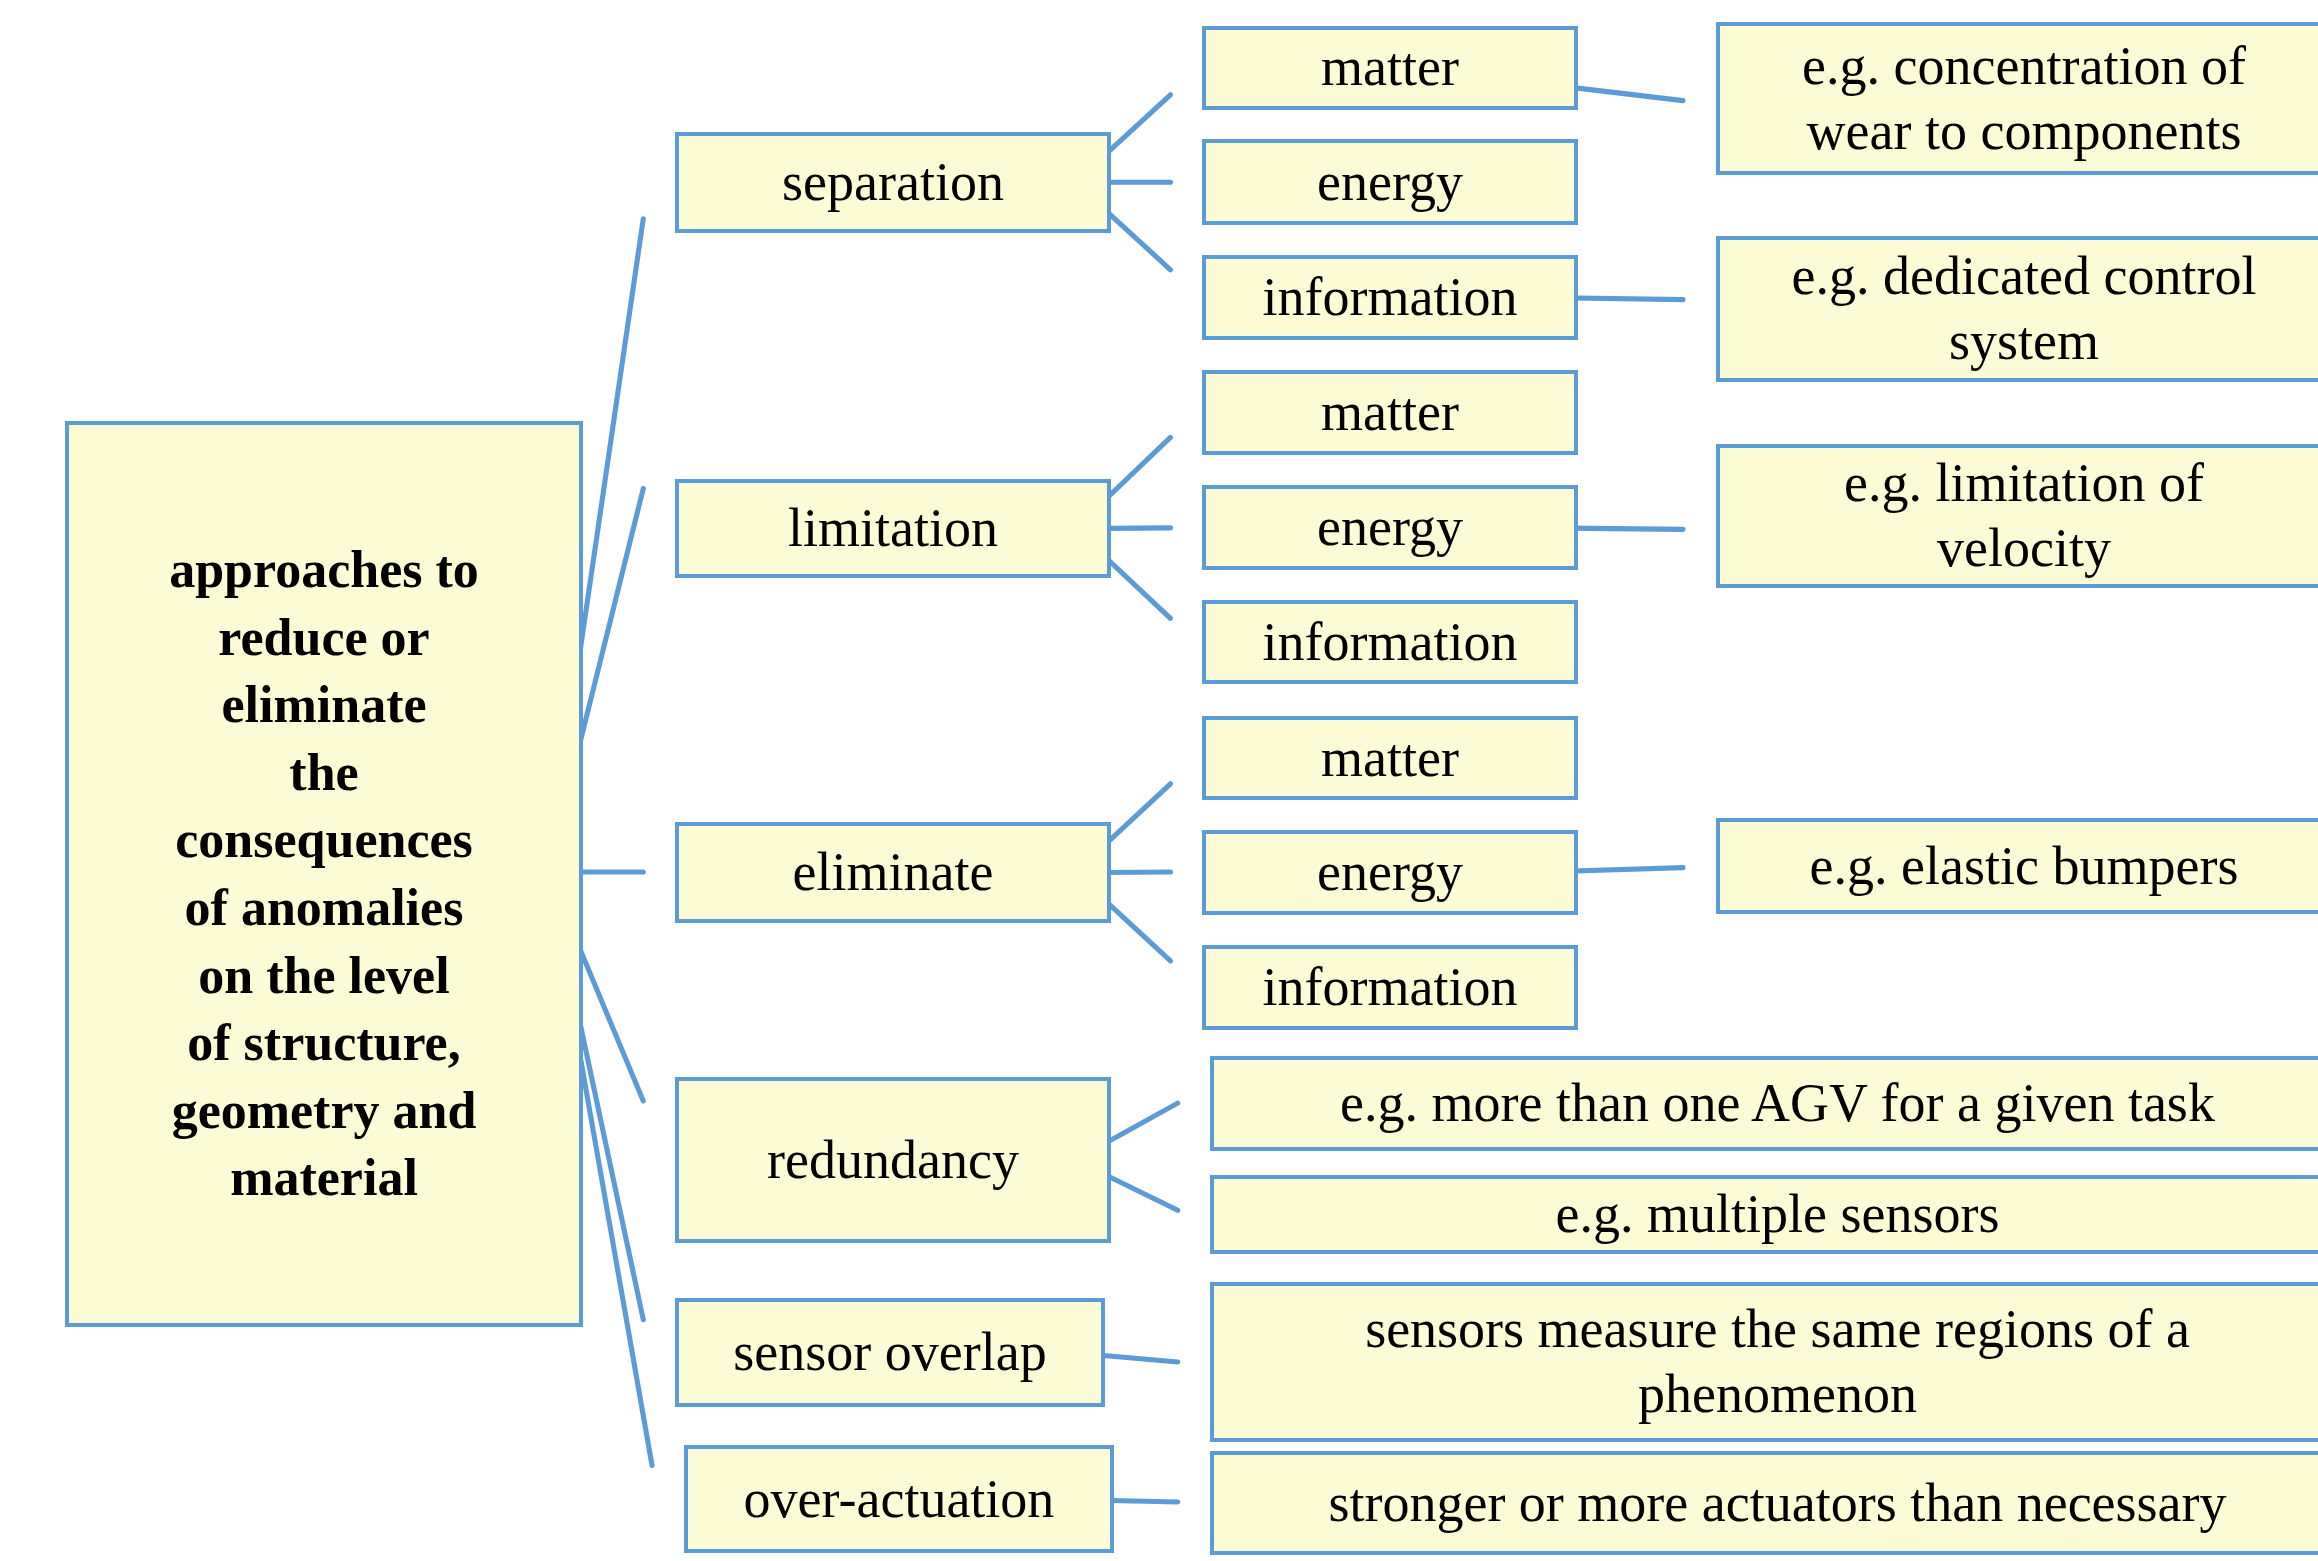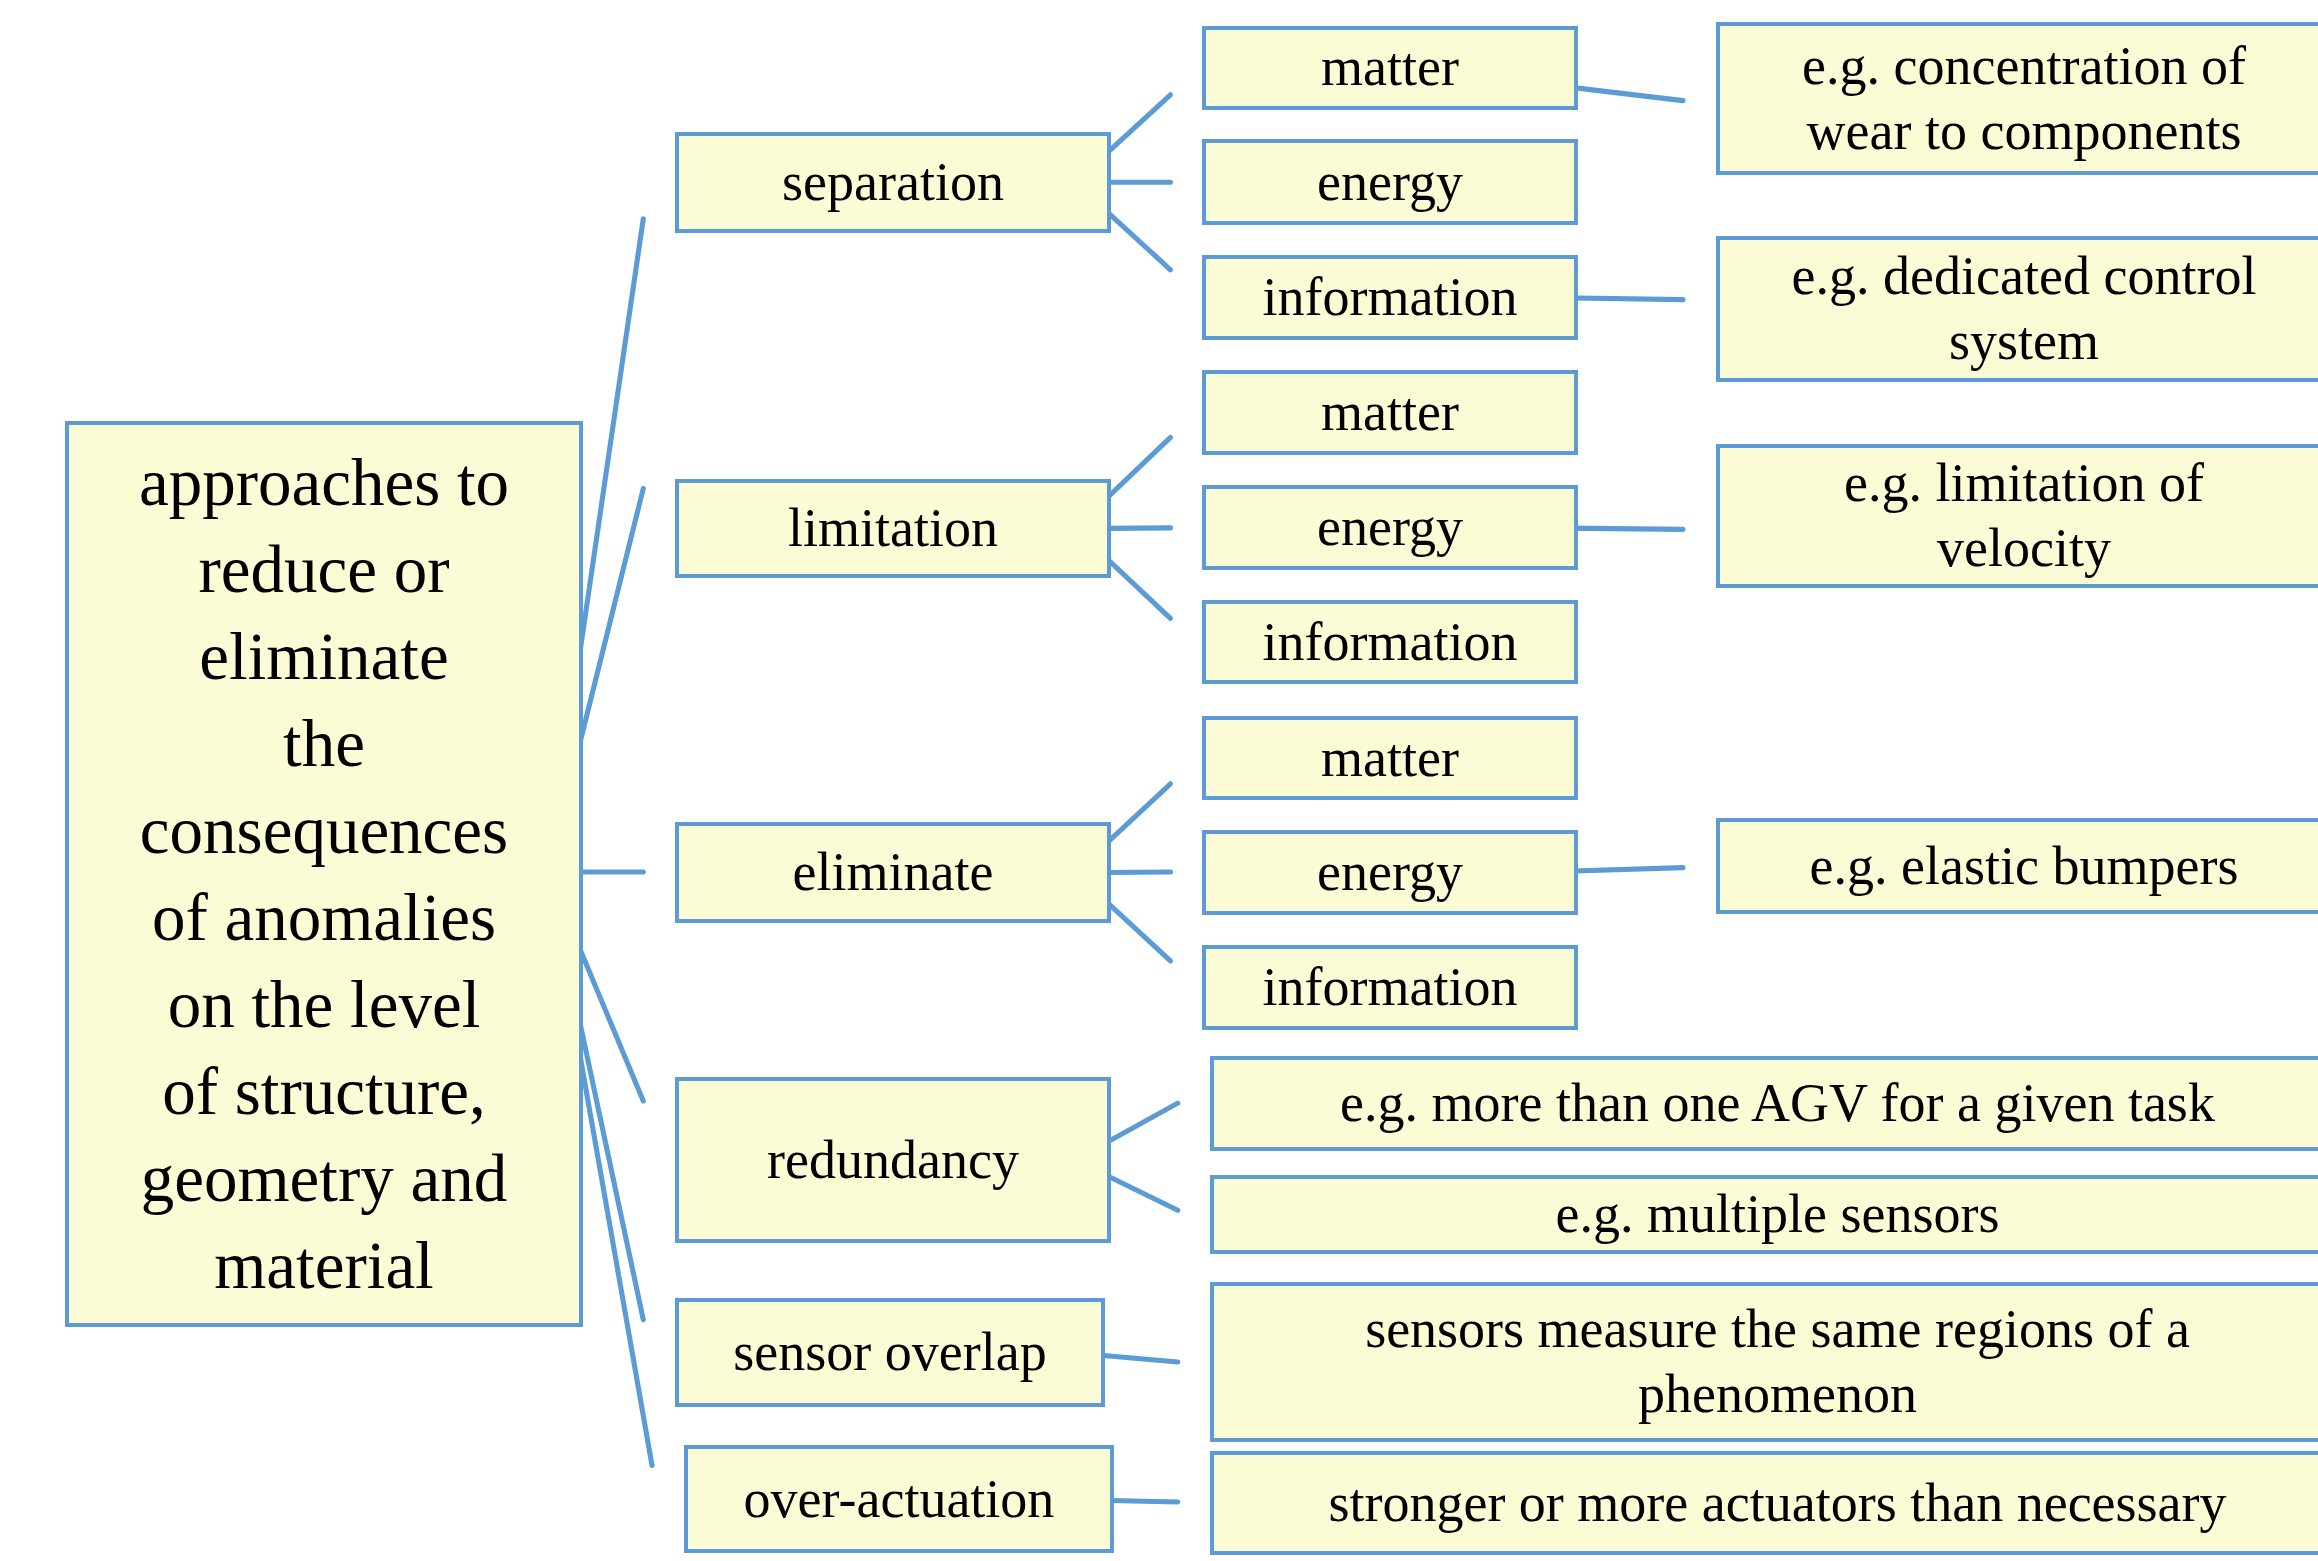--- a/index.html
+++ b/index.html
@@ -33,7 +33,7 @@
     margin-left:35px;
   }
   .lbl{white-space:pre-line;display:block;width:100%;}
-  .root-box .lbl{font-weight:400;font-size:67px;line-height:1.3;}
+  .root-box .lbl{font-weight:700;font-size:52px;line-height:1.3;}
   .n .lbl{font-size:54px;line-height:1.2;}
 </style>
 </head>

